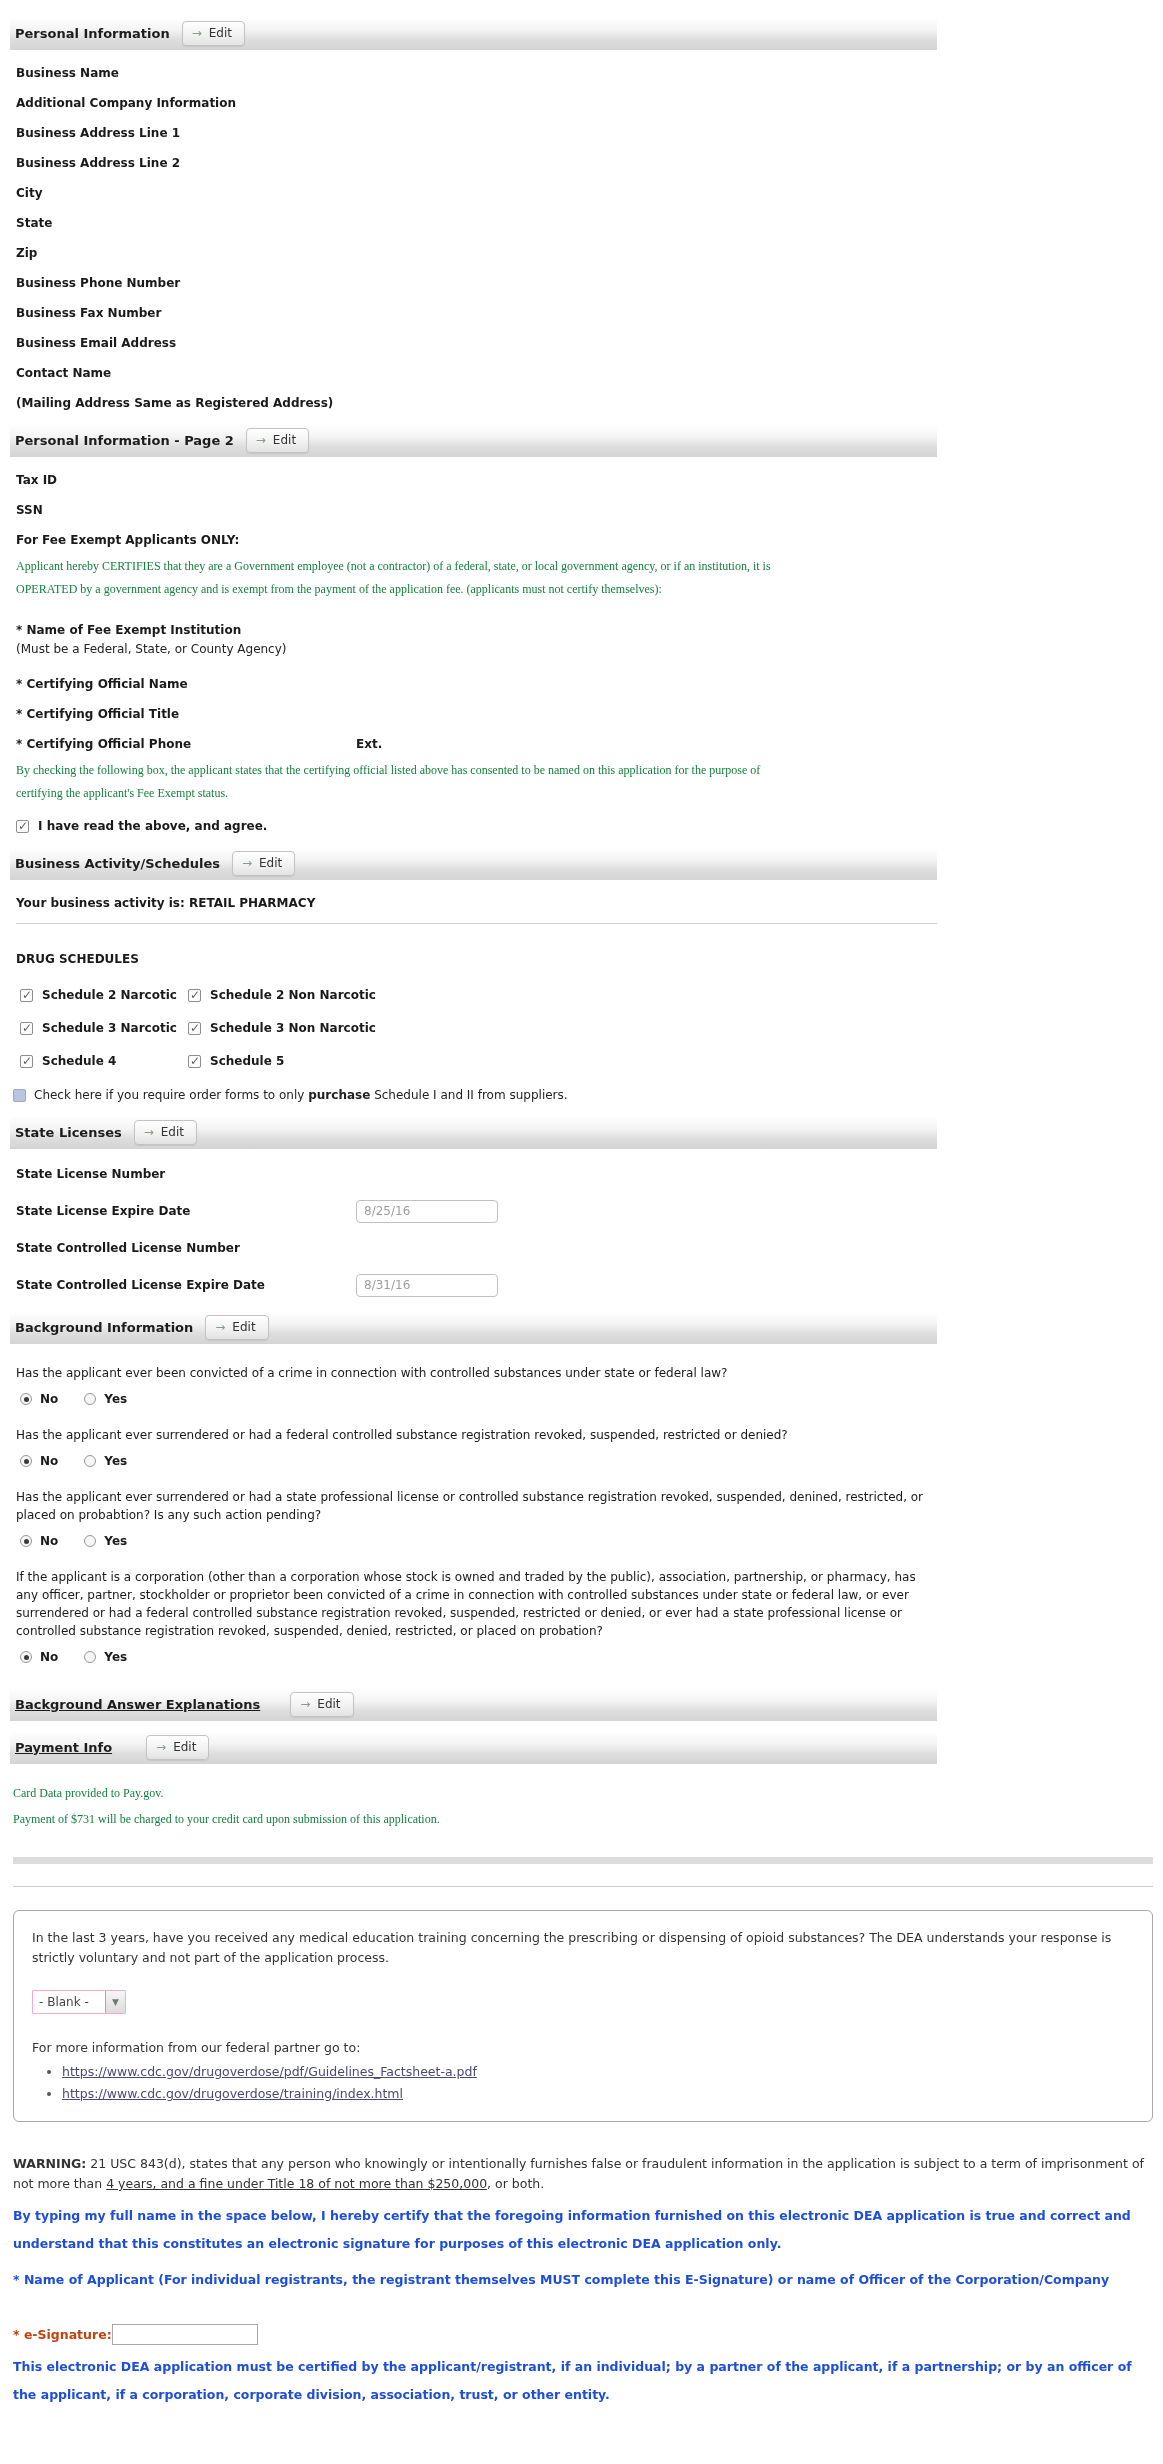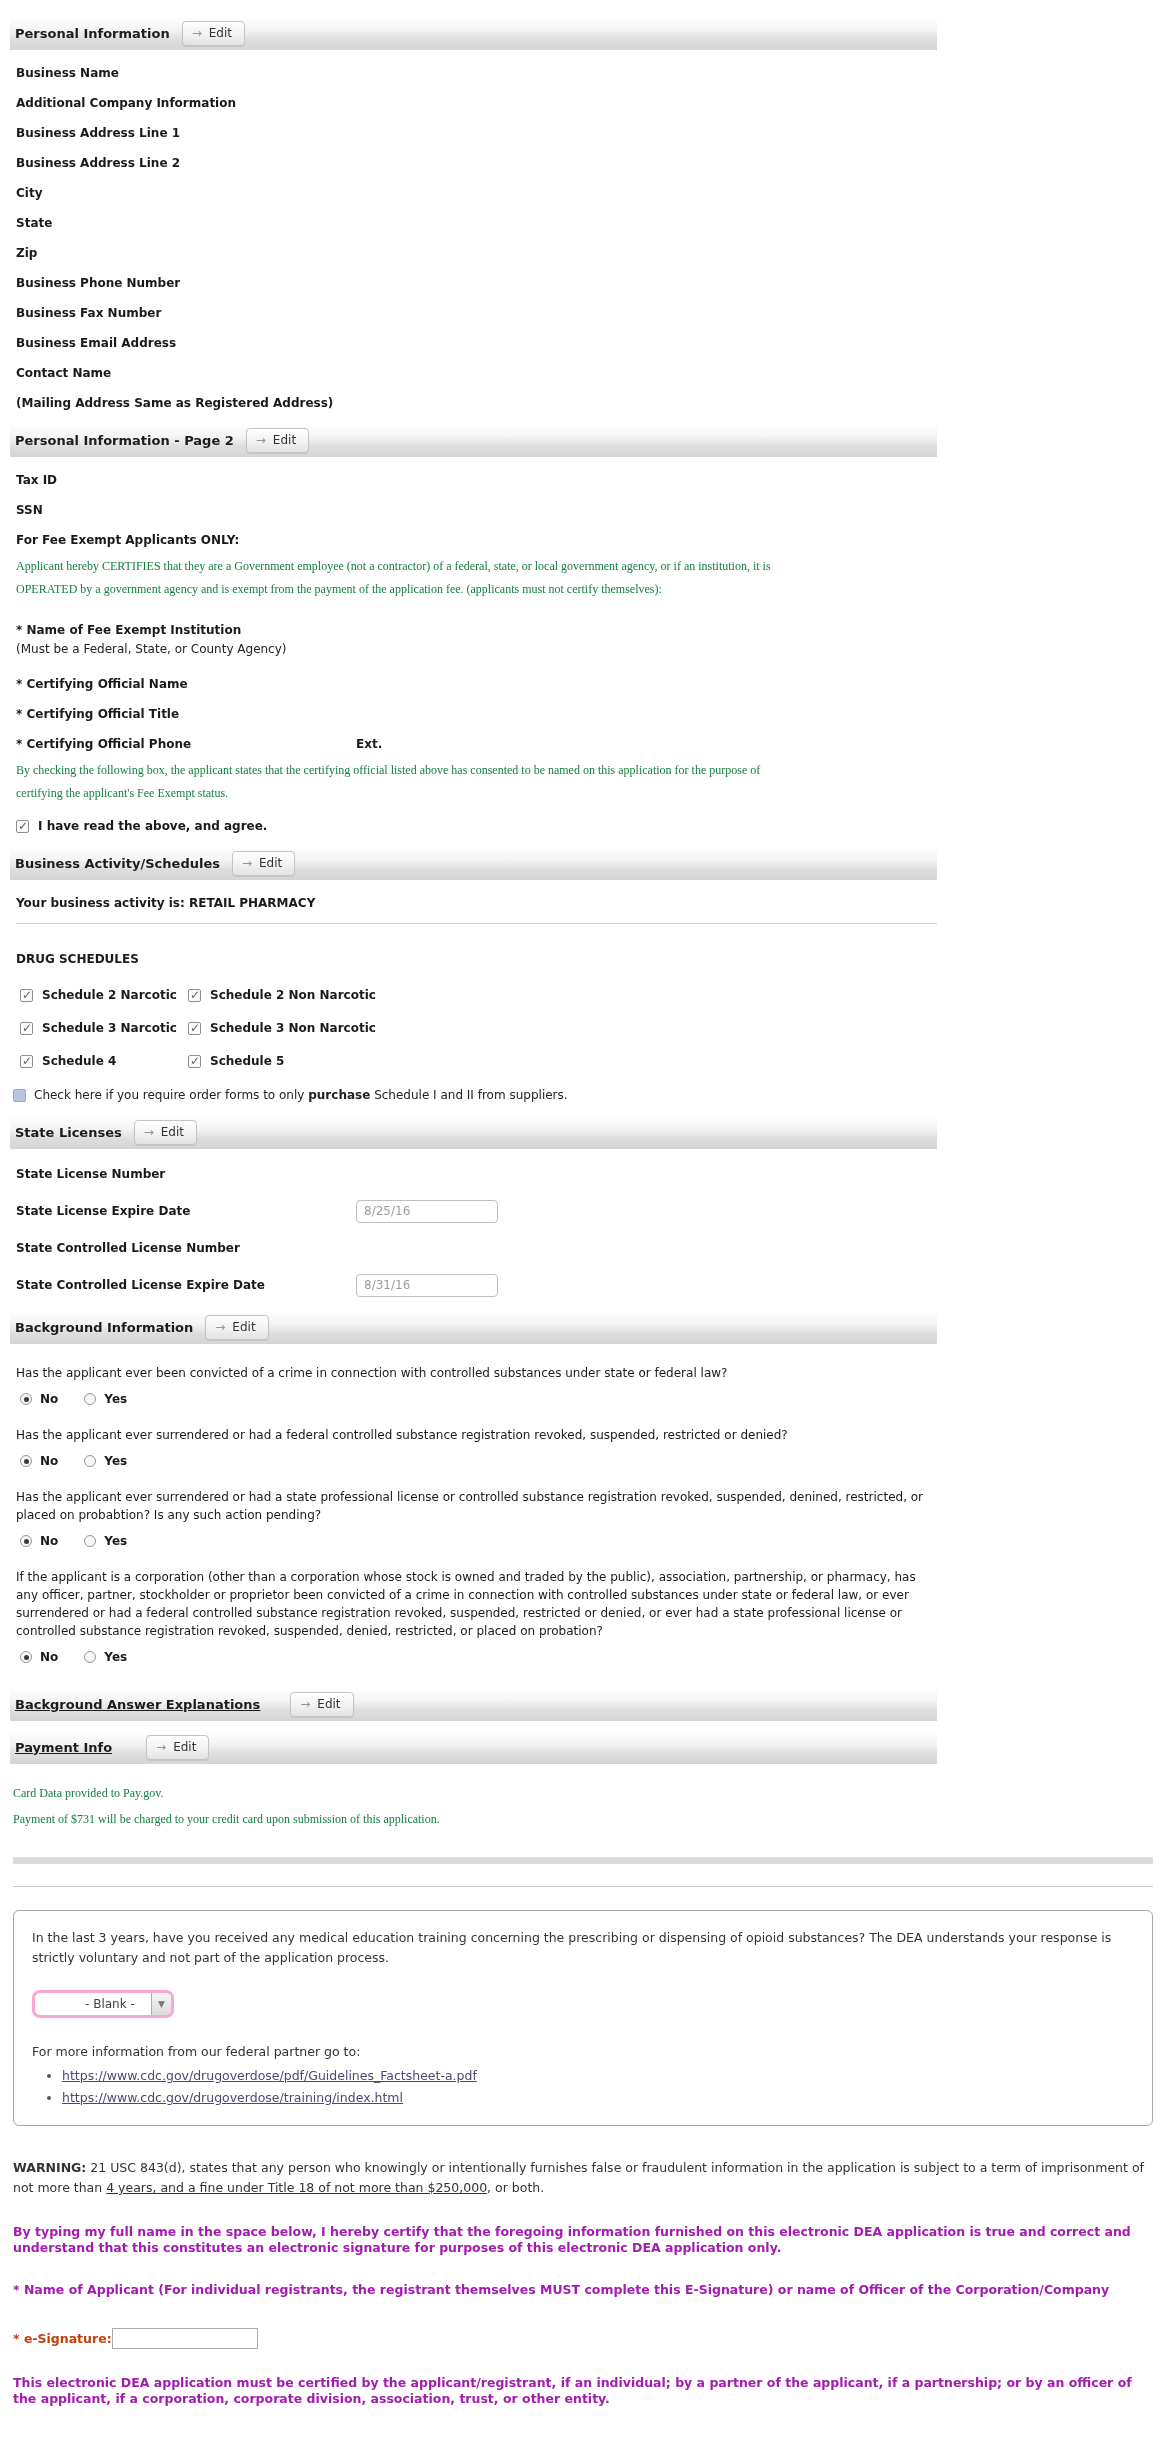--- a/index.html
+++ b/index.html
@@ -103,7 +103,7 @@
     padding:17px 18px 20px 18px;
   }
   .survey-box .q { line-height:20px; color:#333; }
-  .combo { display:inline-flex; margin-top:22px; border:3px solid #f9a8d4; border-radius:8px; overflow:hidden;padding-left:44px; }
+  .combo { display:inline-flex; margin-top:22px; border:1px solid #f9a8d4; border-radius:1px; overflow:hidden; }
   .combo .combo-text {
     width:72px; height:22px; background:#fff; display:flex; align-items:center;
     padding-left:6px; font-size:12px; color:#444;

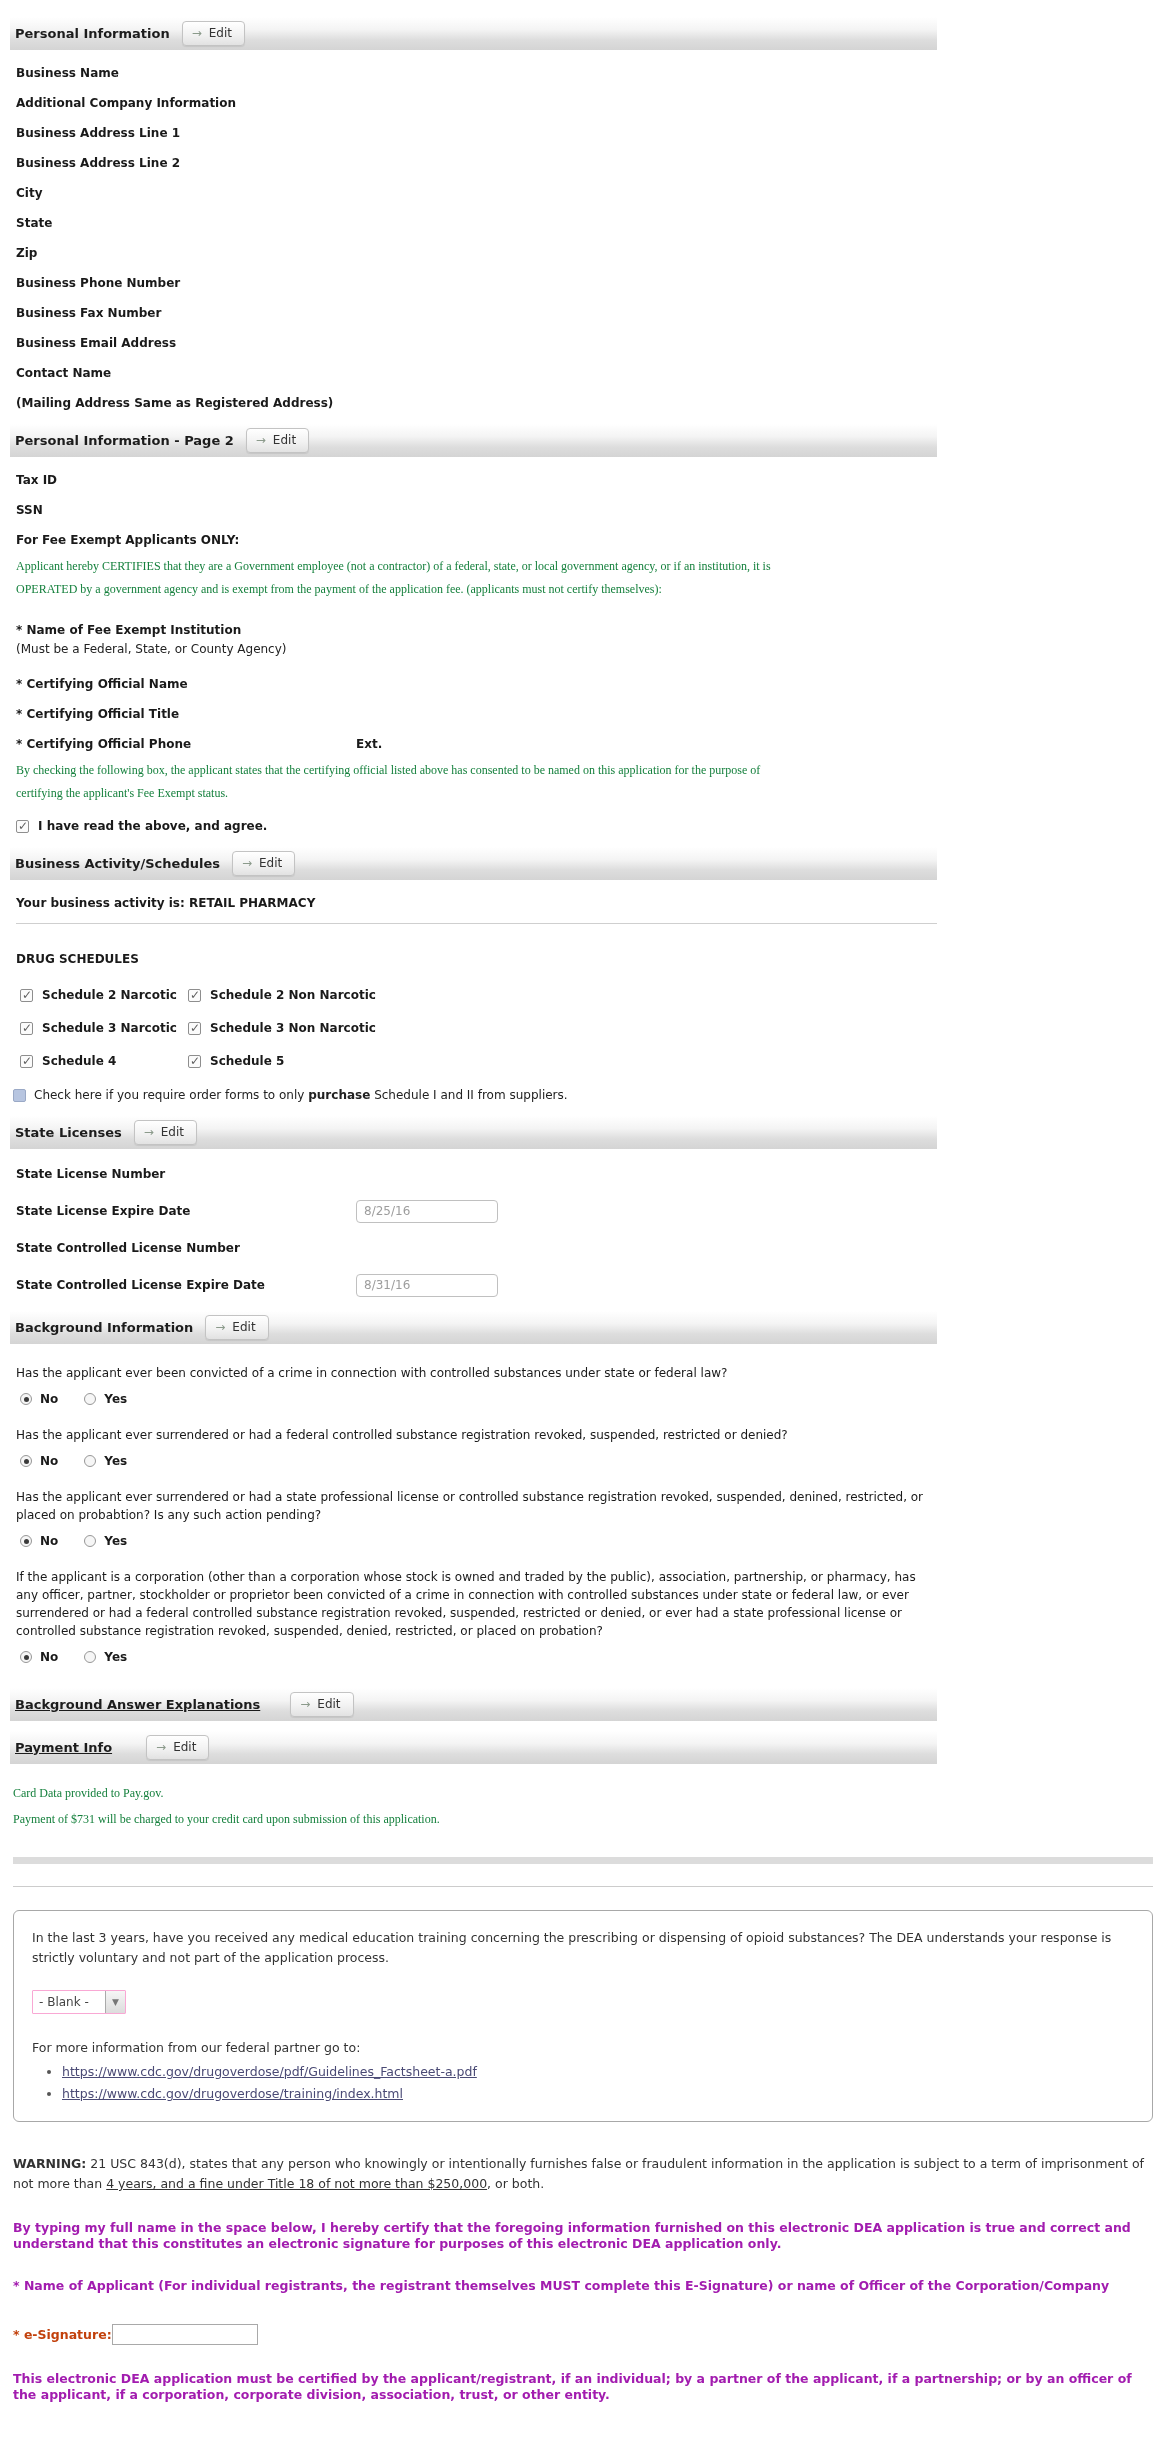--- a/index.html
+++ b/index.html
@@ -121,7 +121,7 @@
   .warning-para { margin-top:32px; line-height:20px; color:#333; }
   .warning-para .w { font-weight:bold; }
   .u { text-decoration:underline; }
-  .bold-para { margin-top:26px; line-height:16px; font-weight:bold; color:#a21caf; }
+  .bold-para { margin-top:8px; line-height:28px; font-weight:bold; color:#1d4ed8; }
   .esign-row { display:flex; align-items:center; margin-top:30px; }
   .esign-label { font-weight:bold; color:#c2410c; font-size:12.5px; }
   .esign-input {

